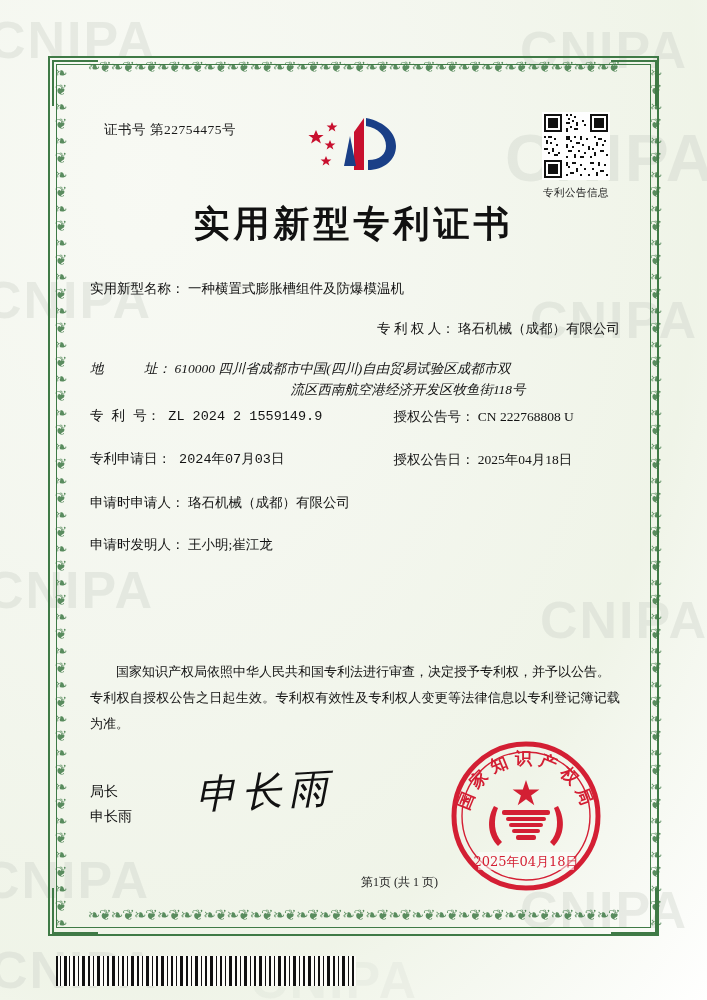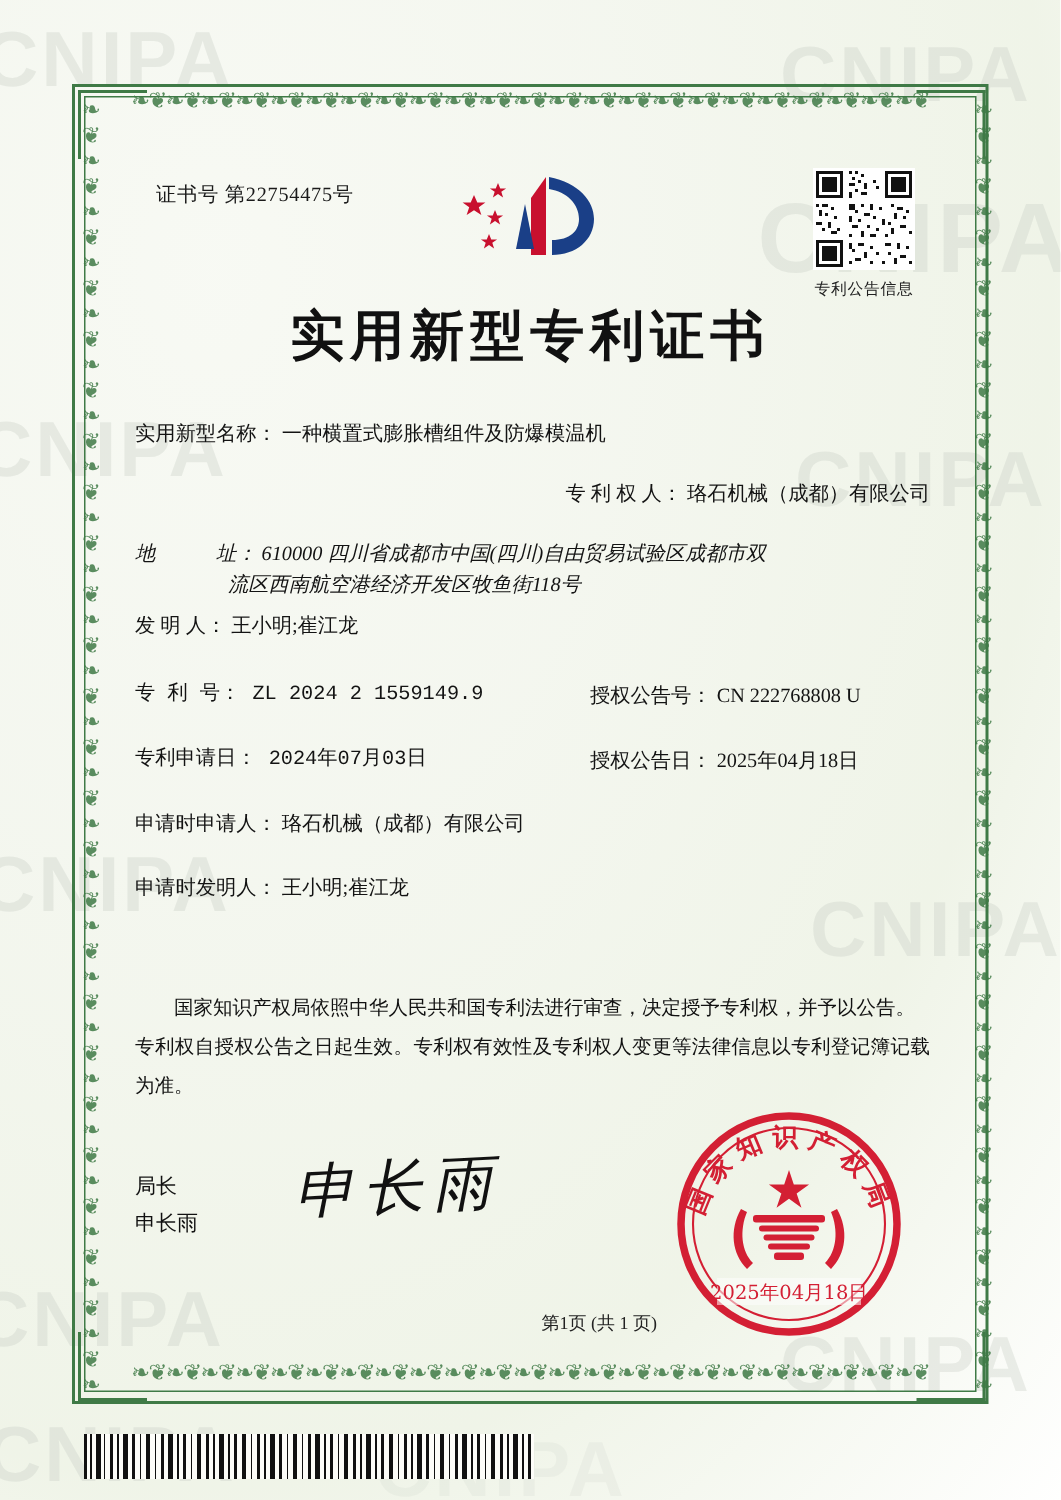--- a/index.html
+++ b/index.html
@@ -183,7 +183,8 @@
 
   .addr-second {
     display: block;
-    margin-left: 62px;
+    margin-left: 106px;
+    text-align: center;
   }
 
   .statement {

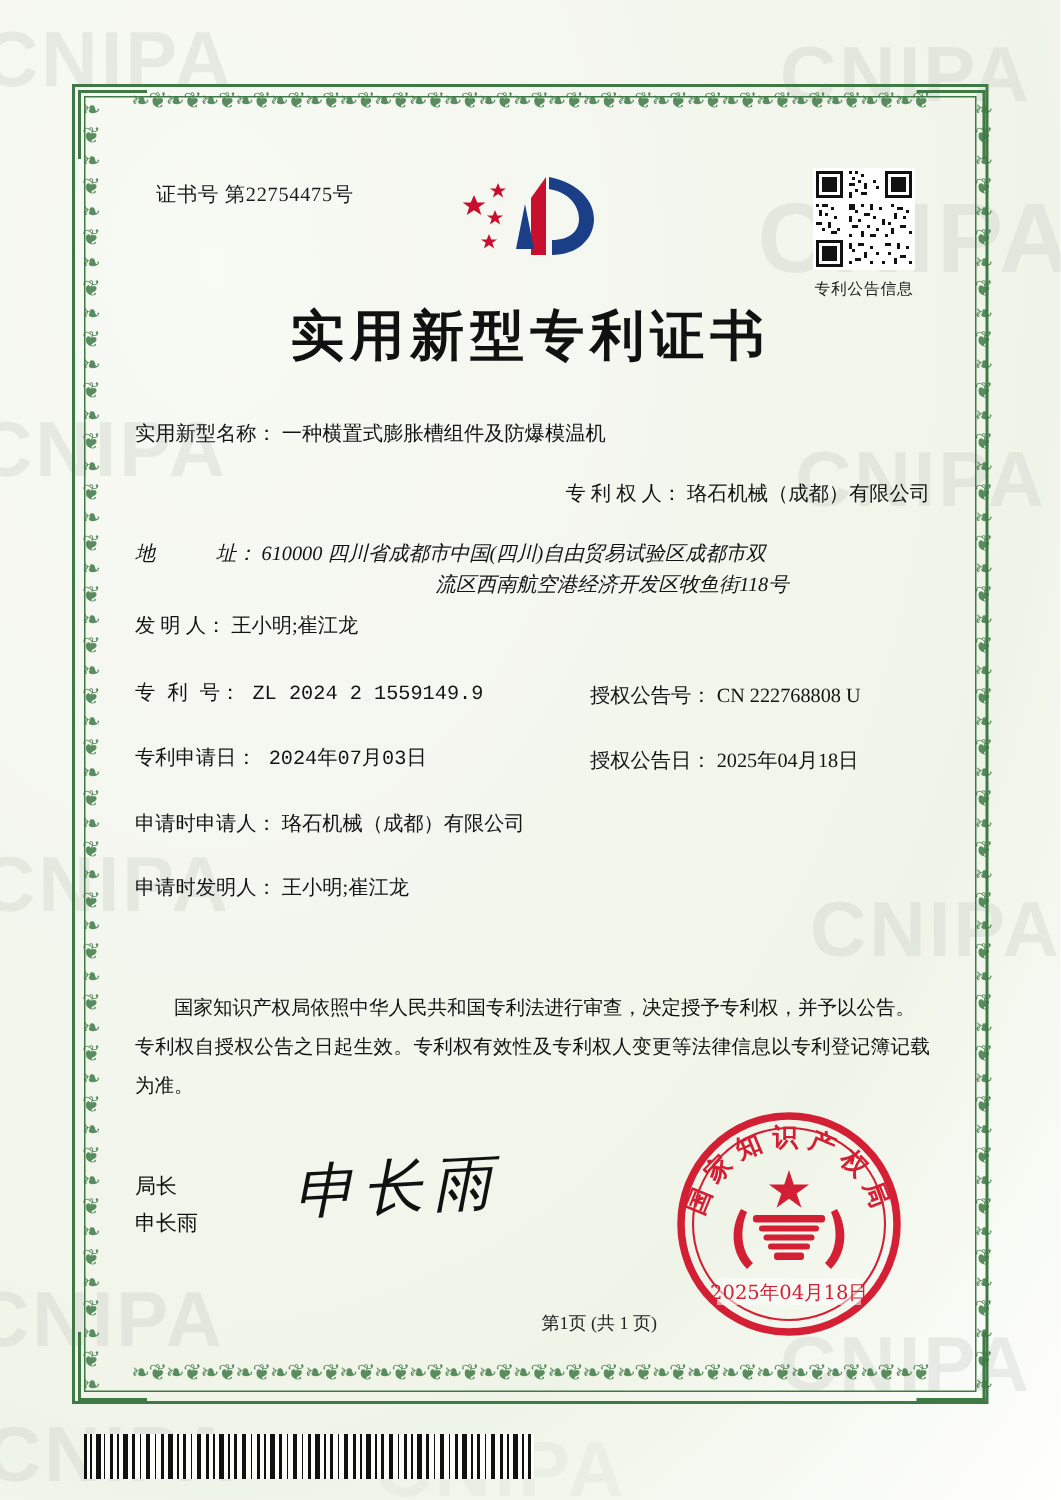--- a/index.html
+++ b/index.html
@@ -406,10 +406,6 @@
         <span class="addr-second">流区西南航空港经济开发区牧鱼街118号</span>
       </div>
 
-      <div class="row" style="margin-bottom:26px;">
-        <span class="lbl">发 明 人：</span>
-        <span class="val">王小明;崔江龙</span>
-      </div>
 
       <div class="row two-col" style="margin-bottom:22px;">
         <span class="left">

